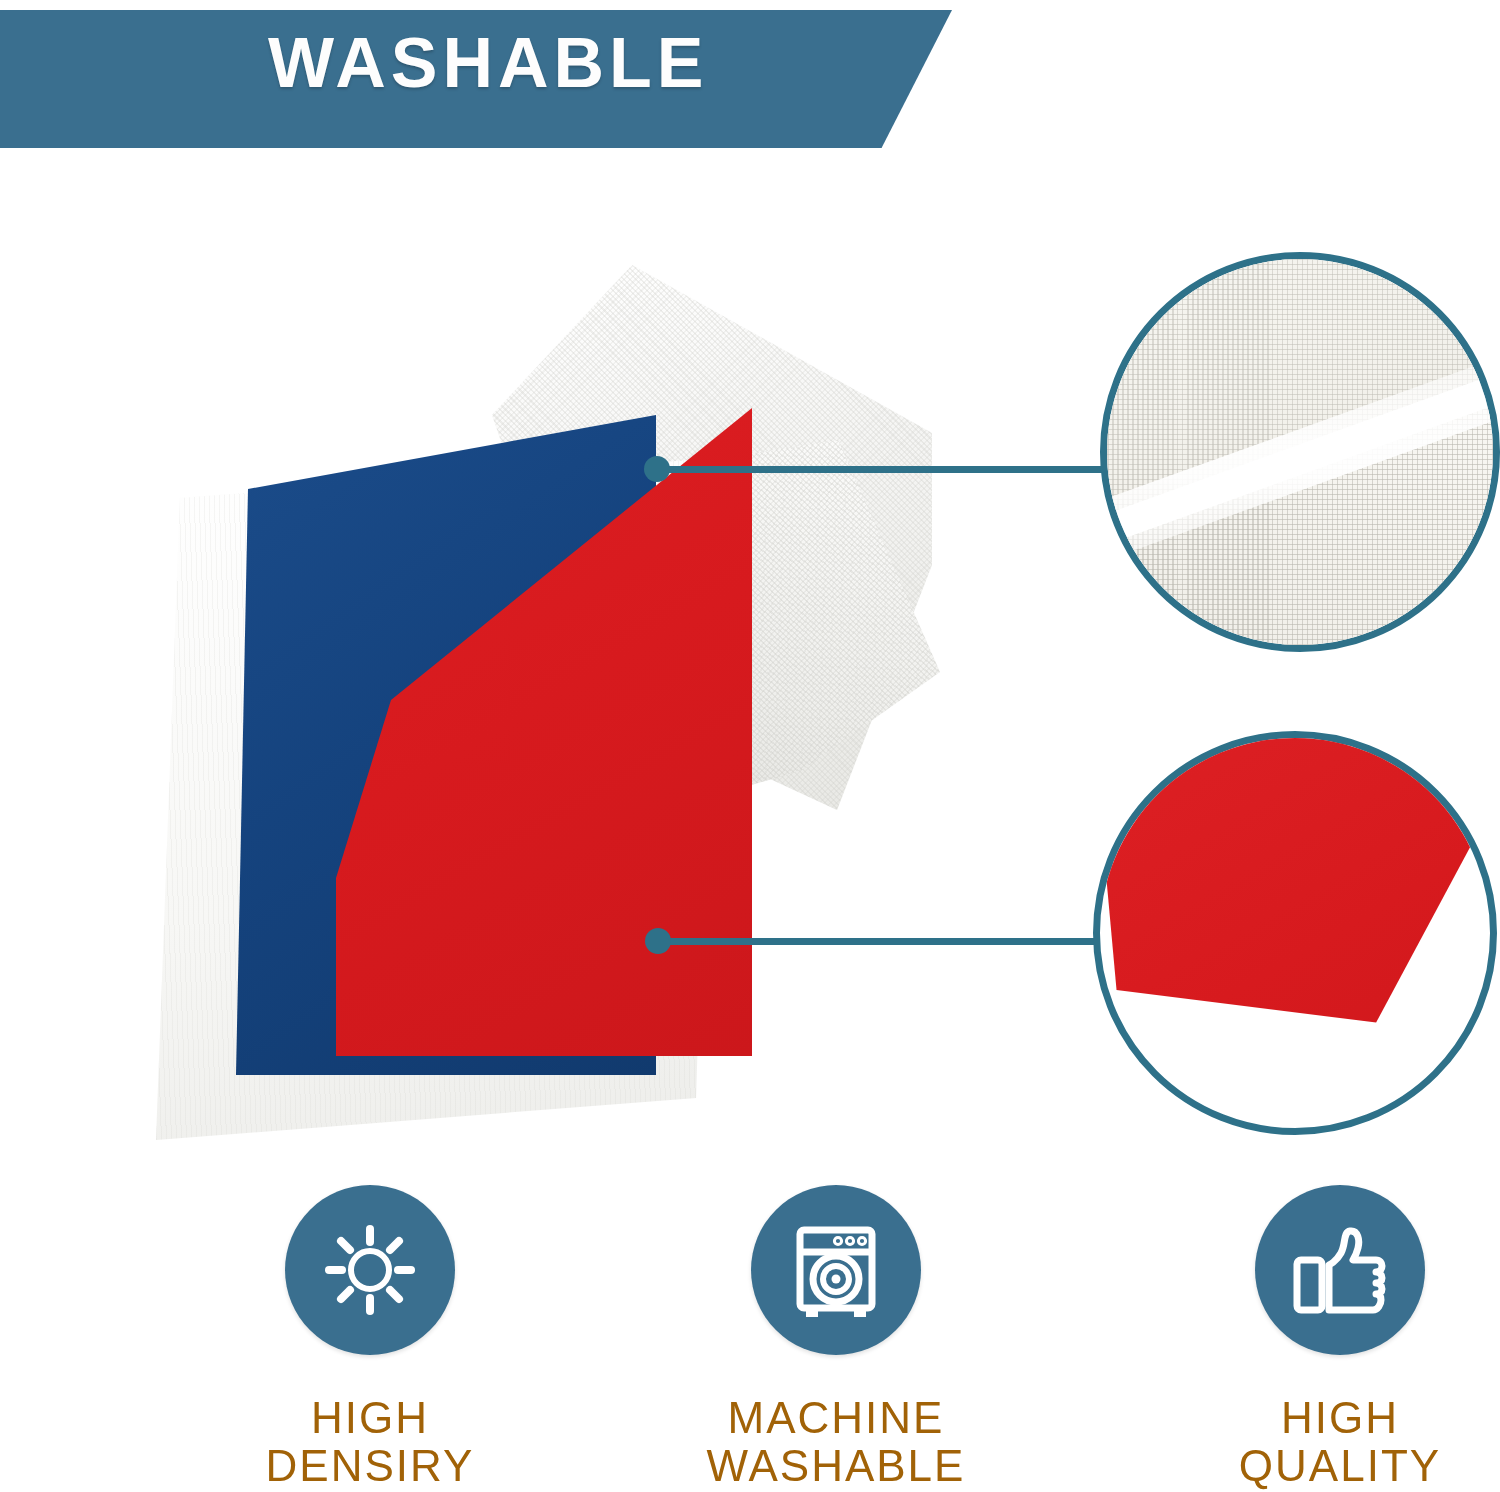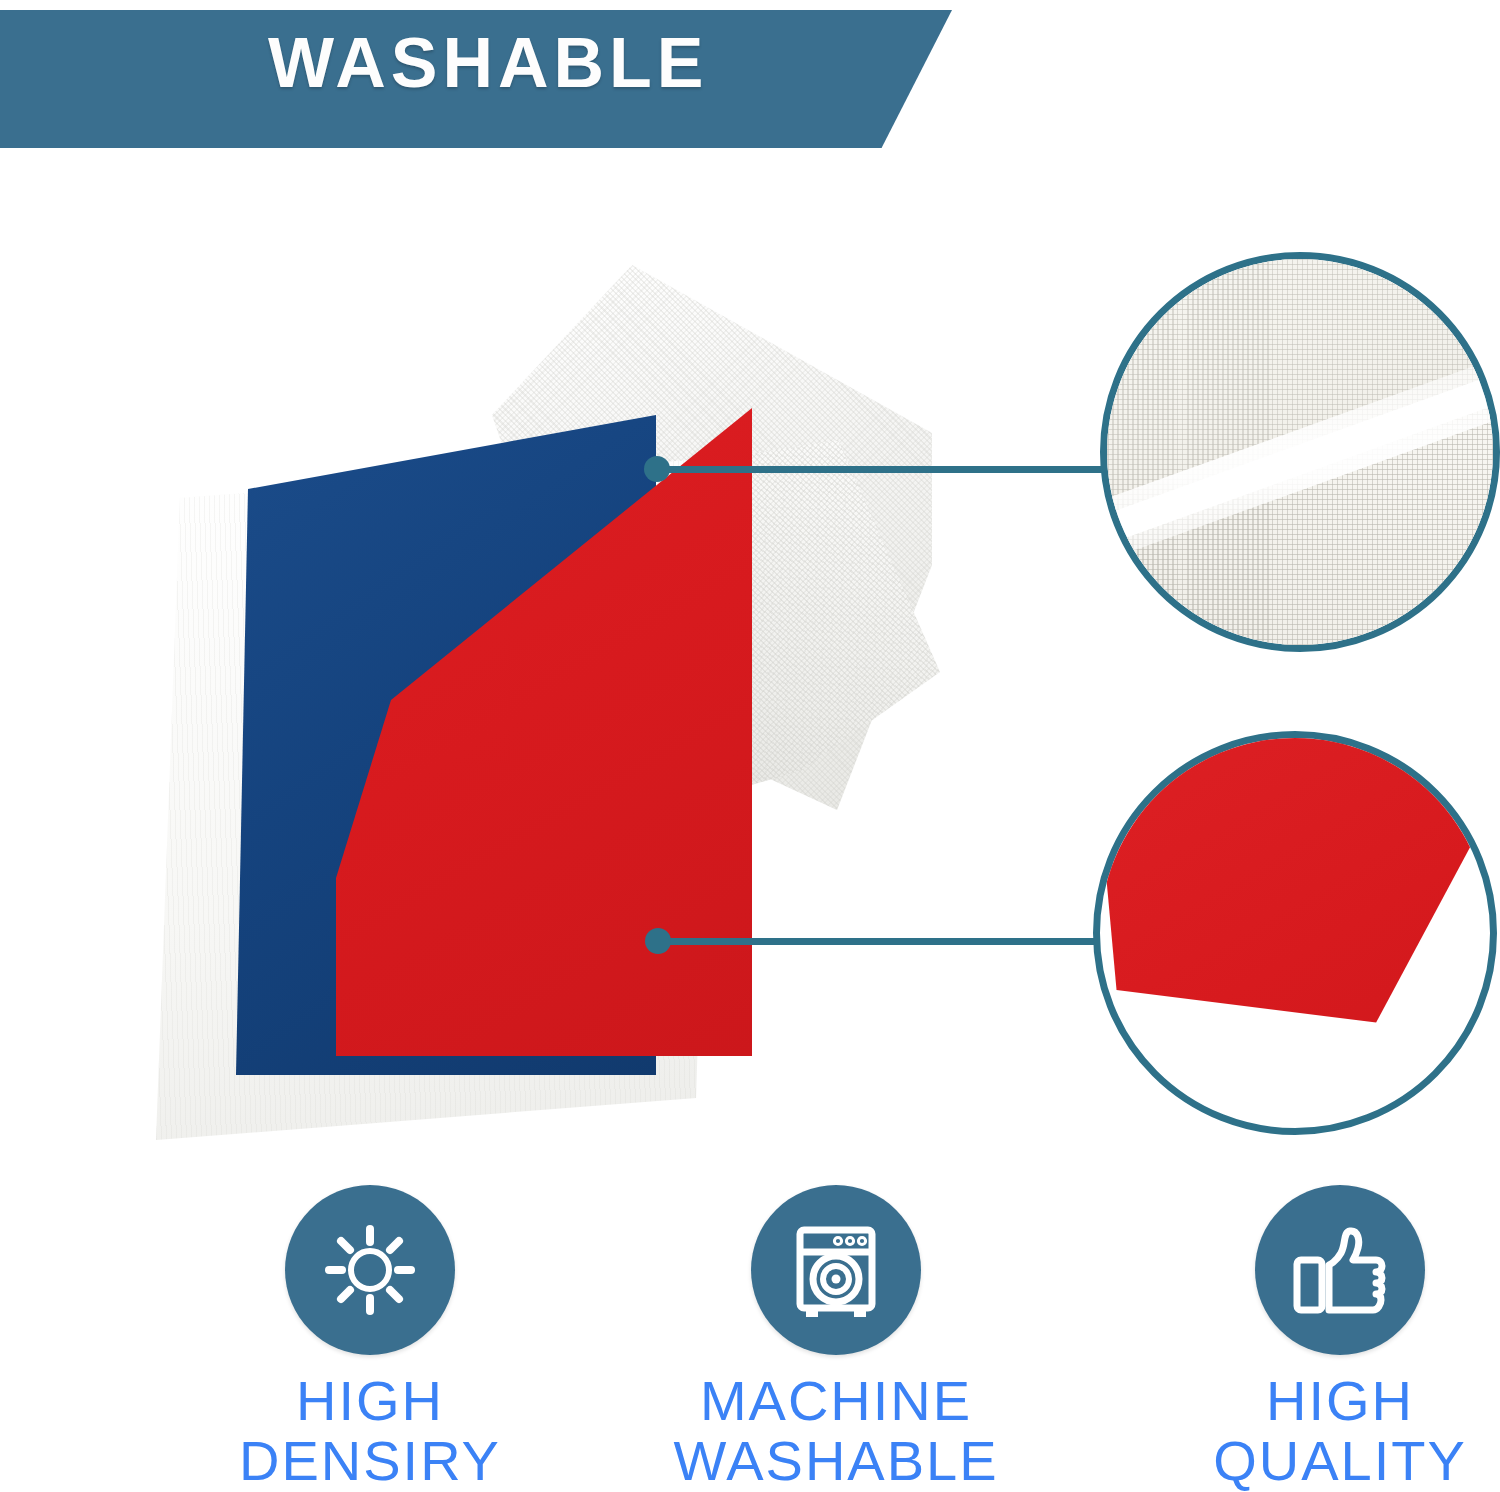--- a/index.html
+++ b/index.html
@@ -225,11 +225,11 @@
   .feature-badge svg { display: block; }
 
   .feature-label {
-    margin-top: 16px;
-    font-size: 56px;
+    margin-top: 39px;
+    font-size: 44px;
     line-height: 1.08;
     font-weight: 400;
-    color: #3b82f6;
+    color: #a16207;
     letter-spacing: 2px;
     white-space: pre-line;
   }

